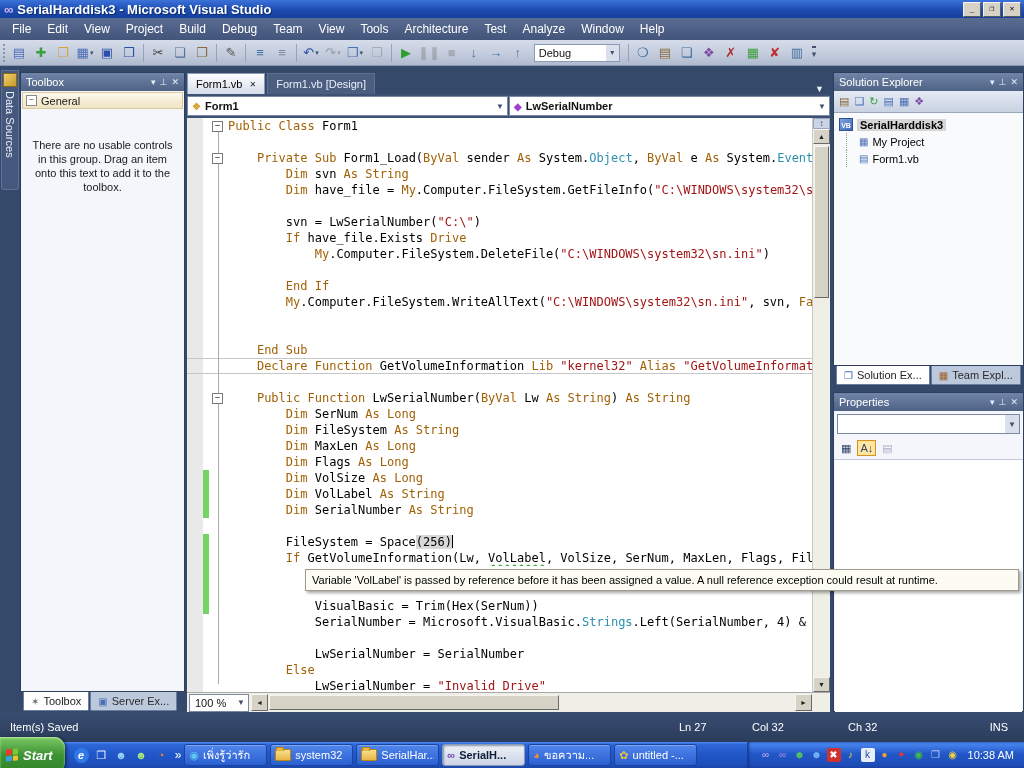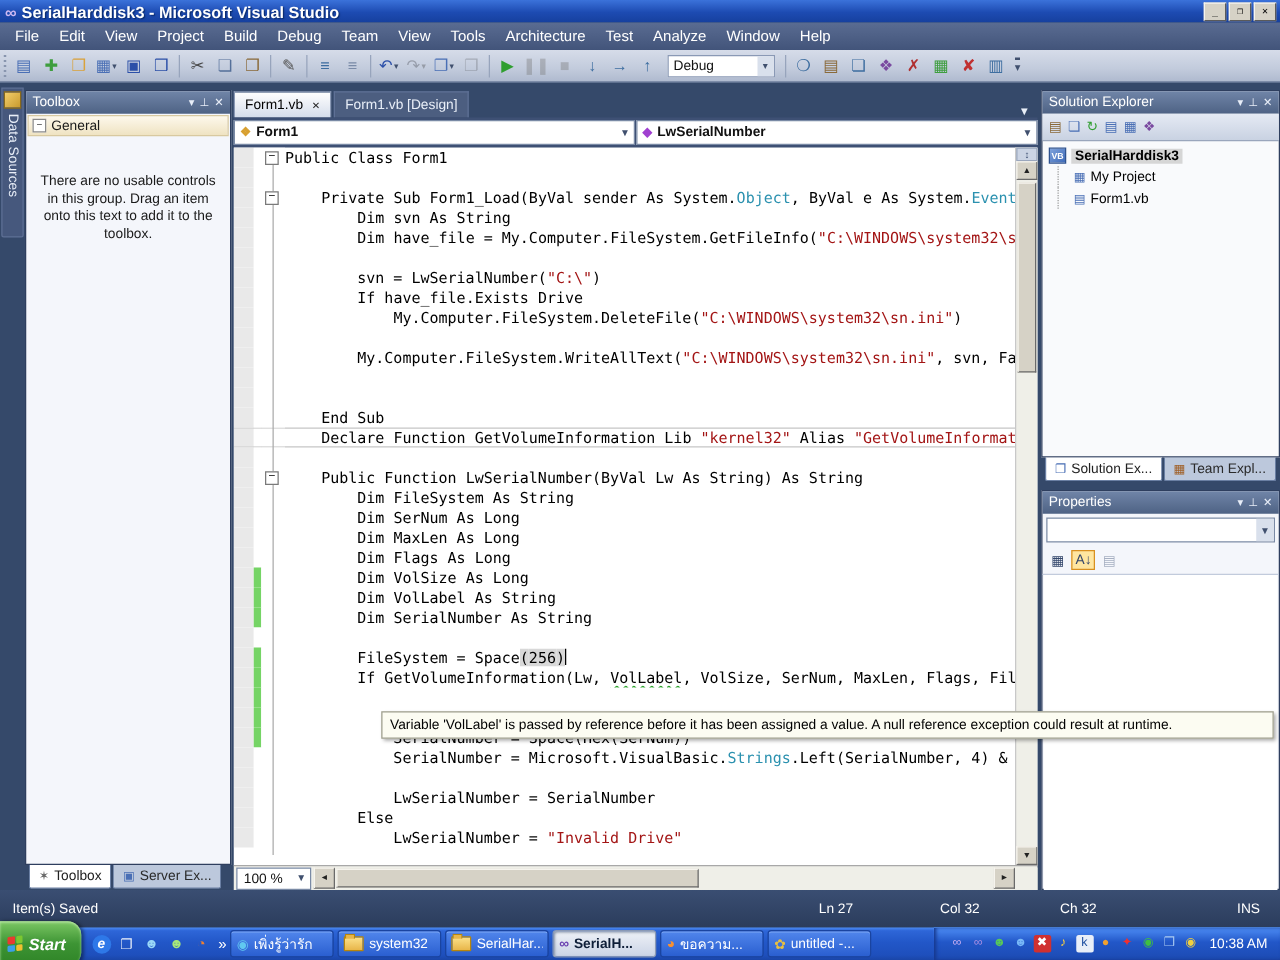--- a/index.html
+++ b/index.html
@@ -86,7 +86,7 @@
     font-size:9px;line-height:7px;text-align:center;color:#333;z-index:3}
   .fold-guide{position:absolute;left:31px;top:10px;width:1px;height:556px;background:#ABABAB;z-index:1}
   .ctext{flex:1;overflow:hidden;position:relative;z-index:2}
-  .tk-k{color:#000000}.tk-t{color:#2B91AF}.tk-s{color:#A31515}.tk-n{color:#000}
+  .tk-k{color:#a16207}.tk-t{color:#2B91AF}.tk-s{color:#A31515}.tk-n{color:#000}
   .tk-hl{color:#000;background:#D8D8D8}
   .tk-sq{color:#000;text-decoration:underline wavy #2DA32D;text-underline-offset:2px}
   .tk-cur{display:inline-block;width:0;border-left:1px solid #000;height:13px;vertical-align:-2px}

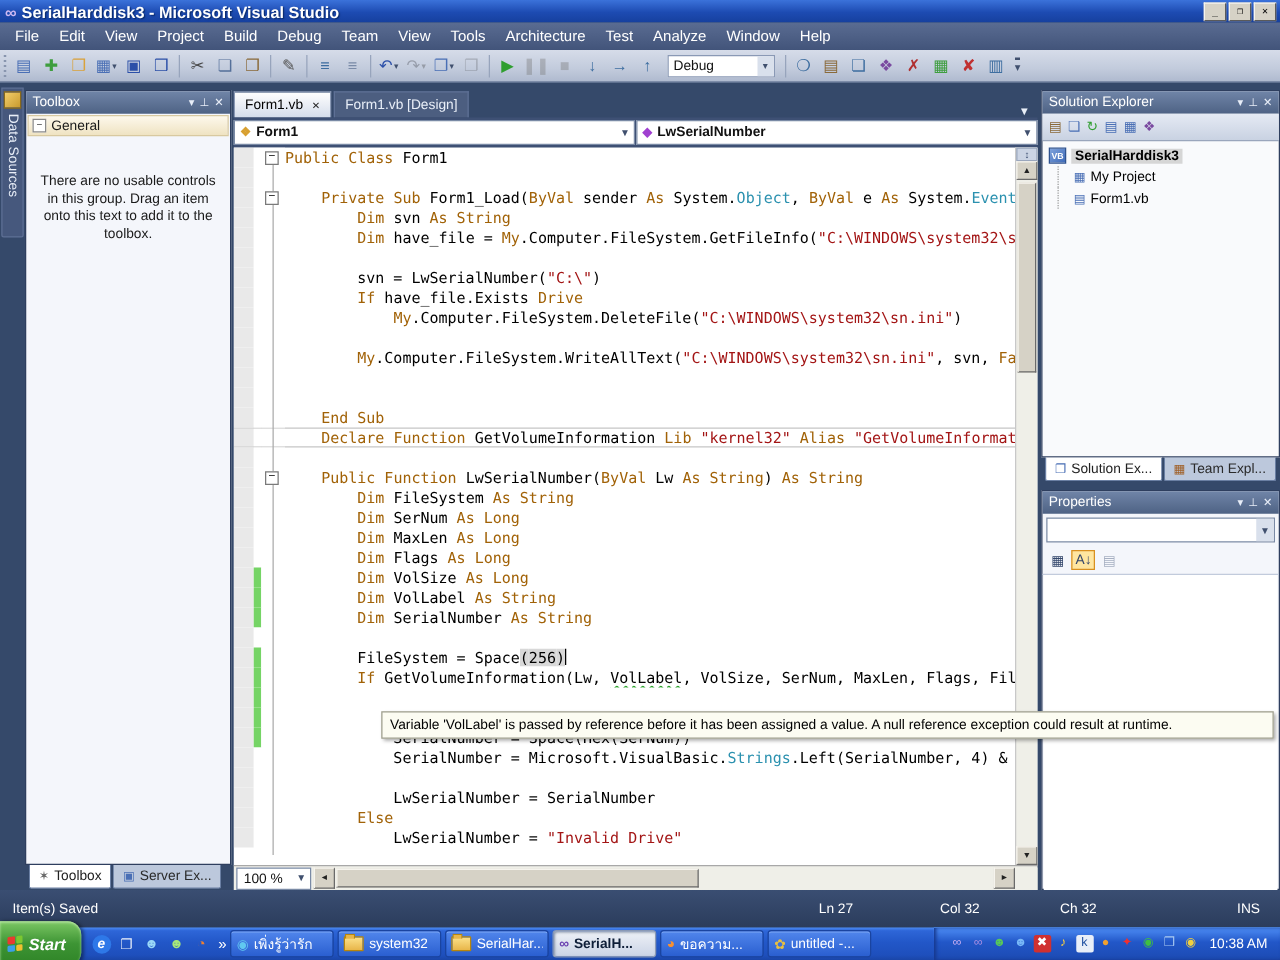--- a/index.html
+++ b/index.html
@@ -386,6 +386,7 @@
       <div class="cl"><span class="m-ind"></span><span class="m-chg"></span><span class="m-fold"></span><span class="ctext"><span class="tk-n">        </span><span class="tk-k">If </span><span class="tk-n">have_file.Exists </span><span class="tk-k">Drive</span></span></div>
       <div class="cl"><span class="m-ind"></span><span class="m-chg"></span><span class="m-fold"></span><span class="ctext"><span class="tk-n">            </span><span class="tk-k">My</span><span class="tk-n">.Computer.FileSystem.DeleteFile(</span><span class="tk-s">"C:\WINDOWS\system32\sn.ini"</span><span class="tk-n">)</span></span></div>
       <div class="cl"><span class="m-ind"></span><span class="m-chg"></span><span class="m-fold"></span><span class="ctext"></span></div>
+      <div class="cl"><span class="m-ind"></span><span class="m-chg"></span><span class="m-fold"></span><span class="ctext"><span class="tk-n">        </span><span class="tk-k">End If</span></span></div>
       <div class="cl"><span class="m-ind"></span><span class="m-chg"></span><span class="m-fold"></span><span class="ctext"><span class="tk-n">        </span><span class="tk-k">My</span><span class="tk-n">.Computer.FileSystem.WriteAllText(</span><span class="tk-s">"C:\WINDOWS\system32\sn.ini"</span><span class="tk-n">, svn, </span><span class="tk-k">False</span></span></div>
       <div class="cl"><span class="m-ind"></span><span class="m-chg"></span><span class="m-fold"></span><span class="ctext"></span></div>
       <div class="cl"><span class="m-ind"></span><span class="m-chg"></span><span class="m-fold"></span><span class="ctext"></span></div>

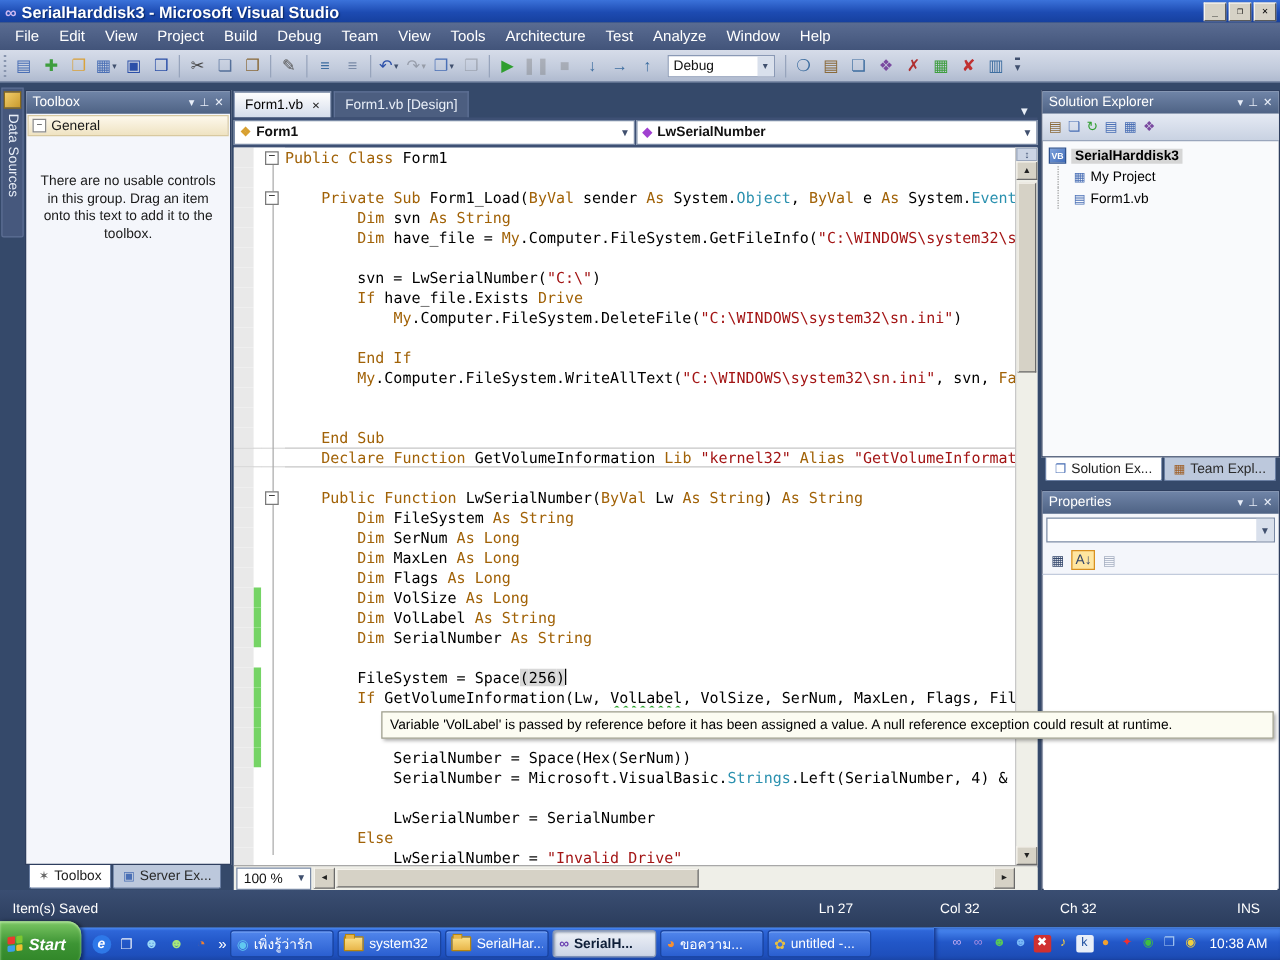--- a/index.html
+++ b/index.html
@@ -394,8 +394,8 @@
       <div class="cl sep"><span class="m-ind"></span><span class="m-chg"></span><span class="m-fold"></span><span class="ctext"><span class="tk-n">    </span><span class="tk-k">Declare Function </span><span class="tk-n">GetVolumeInformation </span><span class="tk-k">Lib </span><span class="tk-s">"kernel32"</span><span class="tk-n"> </span><span class="tk-k">Alias </span><span class="tk-s">"GetVolumeInformationA"</span></span></div>
       <div class="cl"><span class="m-ind"></span><span class="m-chg"></span><span class="m-fold"></span><span class="ctext"></span></div>
       <div class="cl"><span class="m-ind"></span><span class="m-chg"></span><span class="m-fold"><span class="foldbox">−</span></span><span class="ctext"><span class="tk-n">    </span><span class="tk-k">Public Function </span><span class="tk-n">LwSerialNumber(</span><span class="tk-k">ByVal </span><span class="tk-n">Lw </span><span class="tk-k">As String</span><span class="tk-n">) </span><span class="tk-k">As String</span></span></div>
+      <div class="cl"><span class="m-ind"></span><span class="m-chg"></span><span class="m-fold"></span><span class="ctext"><span class="tk-n">        </span><span class="tk-k">Dim </span><span class="tk-n">SerNum </span><span class="tk-k">As Long</span></span></div>
       <div class="cl"><span class="m-ind"></span><span class="m-chg"></span><span class="m-fold"></span><span class="ctext"><span class="tk-n">        </span><span class="tk-k">Dim </span><span class="tk-n">FileSystem </span><span class="tk-k">As String</span></span></div>
-      <div class="cl"><span class="m-ind"></span><span class="m-chg"></span><span class="m-fold"></span><span class="ctext"><span class="tk-n">        </span><span class="tk-k">Dim </span><span class="tk-n">SerNum </span><span class="tk-k">As Long</span></span></div>
       <div class="cl"><span class="m-ind"></span><span class="m-chg"></span><span class="m-fold"></span><span class="ctext"><span class="tk-n">        </span><span class="tk-k">Dim </span><span class="tk-n">MaxLen </span><span class="tk-k">As Long</span></span></div>
       <div class="cl"><span class="m-ind"></span><span class="m-chg"></span><span class="m-fold"></span><span class="ctext"><span class="tk-n">        </span><span class="tk-k">Dim </span><span class="tk-n">Flags </span><span class="tk-k">As Long</span></span></div>
       <div class="cl"><span class="m-ind"></span><span class="m-chg green"></span><span class="m-fold"></span><span class="ctext"><span class="tk-n">        </span><span class="tk-k">Dim </span><span class="tk-n">VolSize </span><span class="tk-k">As Long</span></span></div>

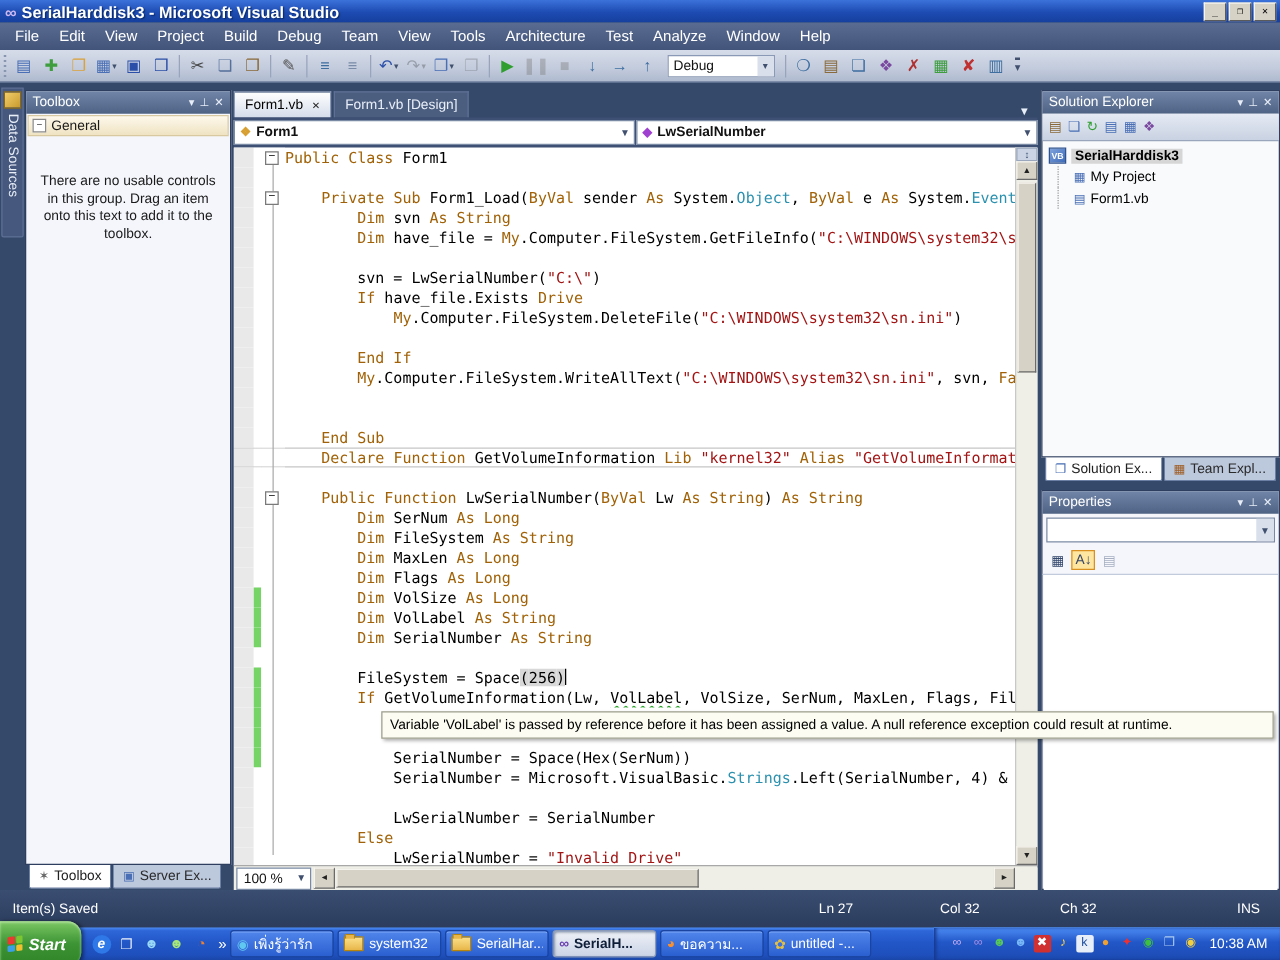--- a/index.html
+++ b/index.html
@@ -406,7 +406,7 @@
       <div class="cl"><span class="m-ind"></span><span class="m-chg green"></span><span class="m-fold"></span><span class="ctext"><span class="tk-n">        </span><span class="tk-k">If </span><span class="tk-n">GetVolumeInformation(Lw, </span><span class="tk-sq">VolLabel</span><span class="tk-n">, VolSize, SerNum, MaxLen, Flags, FileSystem, 256) &lt;&gt; 0 </span></span></div>
       <div class="cl"><span class="m-ind"></span><span class="m-chg green"></span><span class="m-fold"></span><span class="ctext"></span></div>
       <div class="cl"><span class="m-ind"></span><span class="m-chg green"></span><span class="m-fold"></span><span class="ctext"></span></div>
-      <div class="cl"><span class="m-ind"></span><span class="m-chg green"></span><span class="m-fold"></span><span class="ctext"><span class="tk-n">            SerialNumber = Space(Hex(SerNum))</span></span></div>
+      <div class="cl"><span class="m-ind"></span><span class="m-chg green"></span><span class="m-fold"></span><span class="ctext"><span class="tk-n">            VisualBasic = Trim(Hex(SerNum))</span></span></div>
       <div class="cl"><span class="m-ind"></span><span class="m-chg"></span><span class="m-fold"></span><span class="ctext"><span class="tk-n">            SerialNumber = Microsoft.VisualBasic.</span><span class="tk-t">Strings</span><span class="tk-n">.Left(SerialNumber, 4) &amp; </span></span></div>
       <div class="cl"><span class="m-ind"></span><span class="m-chg"></span><span class="m-fold"></span><span class="ctext"></span></div>
       <div class="cl"><span class="m-ind"></span><span class="m-chg"></span><span class="m-fold"></span><span class="ctext"><span class="tk-n">            LwSerialNumber = SerialNumber</span></span></div>

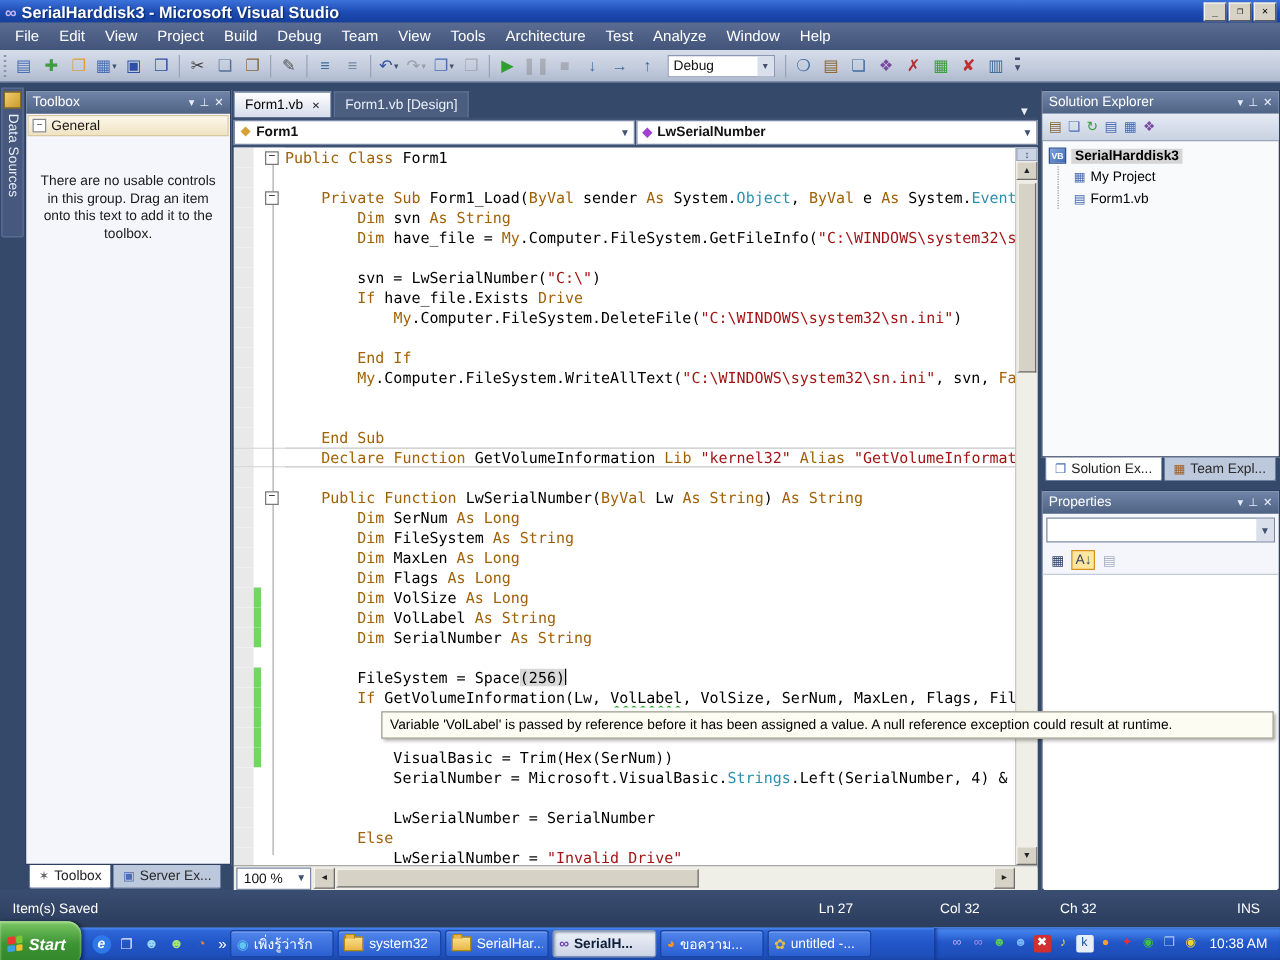--- a/index.html
+++ b/index.html
@@ -141,7 +141,7 @@
   .statusbar{position:absolute;left:0;top:712px;width:1024px;height:30px;
     background:linear-gradient(180deg,#3A4E72,#2B3C5C);color:#fff;font-size:11px}
   .sb-msg{position:absolute;left:10px;top:9px}
-  .sb-ln{position:absolute;left:655px;top:9px}
+  .sb-ln{position:absolute;left:679px;top:9px}
   .sb-col{position:absolute;left:752px;top:9px}
   .sb-ch{position:absolute;left:848px;top:9px}
   .sb-ins{position:absolute;right:16px;top:9px}

